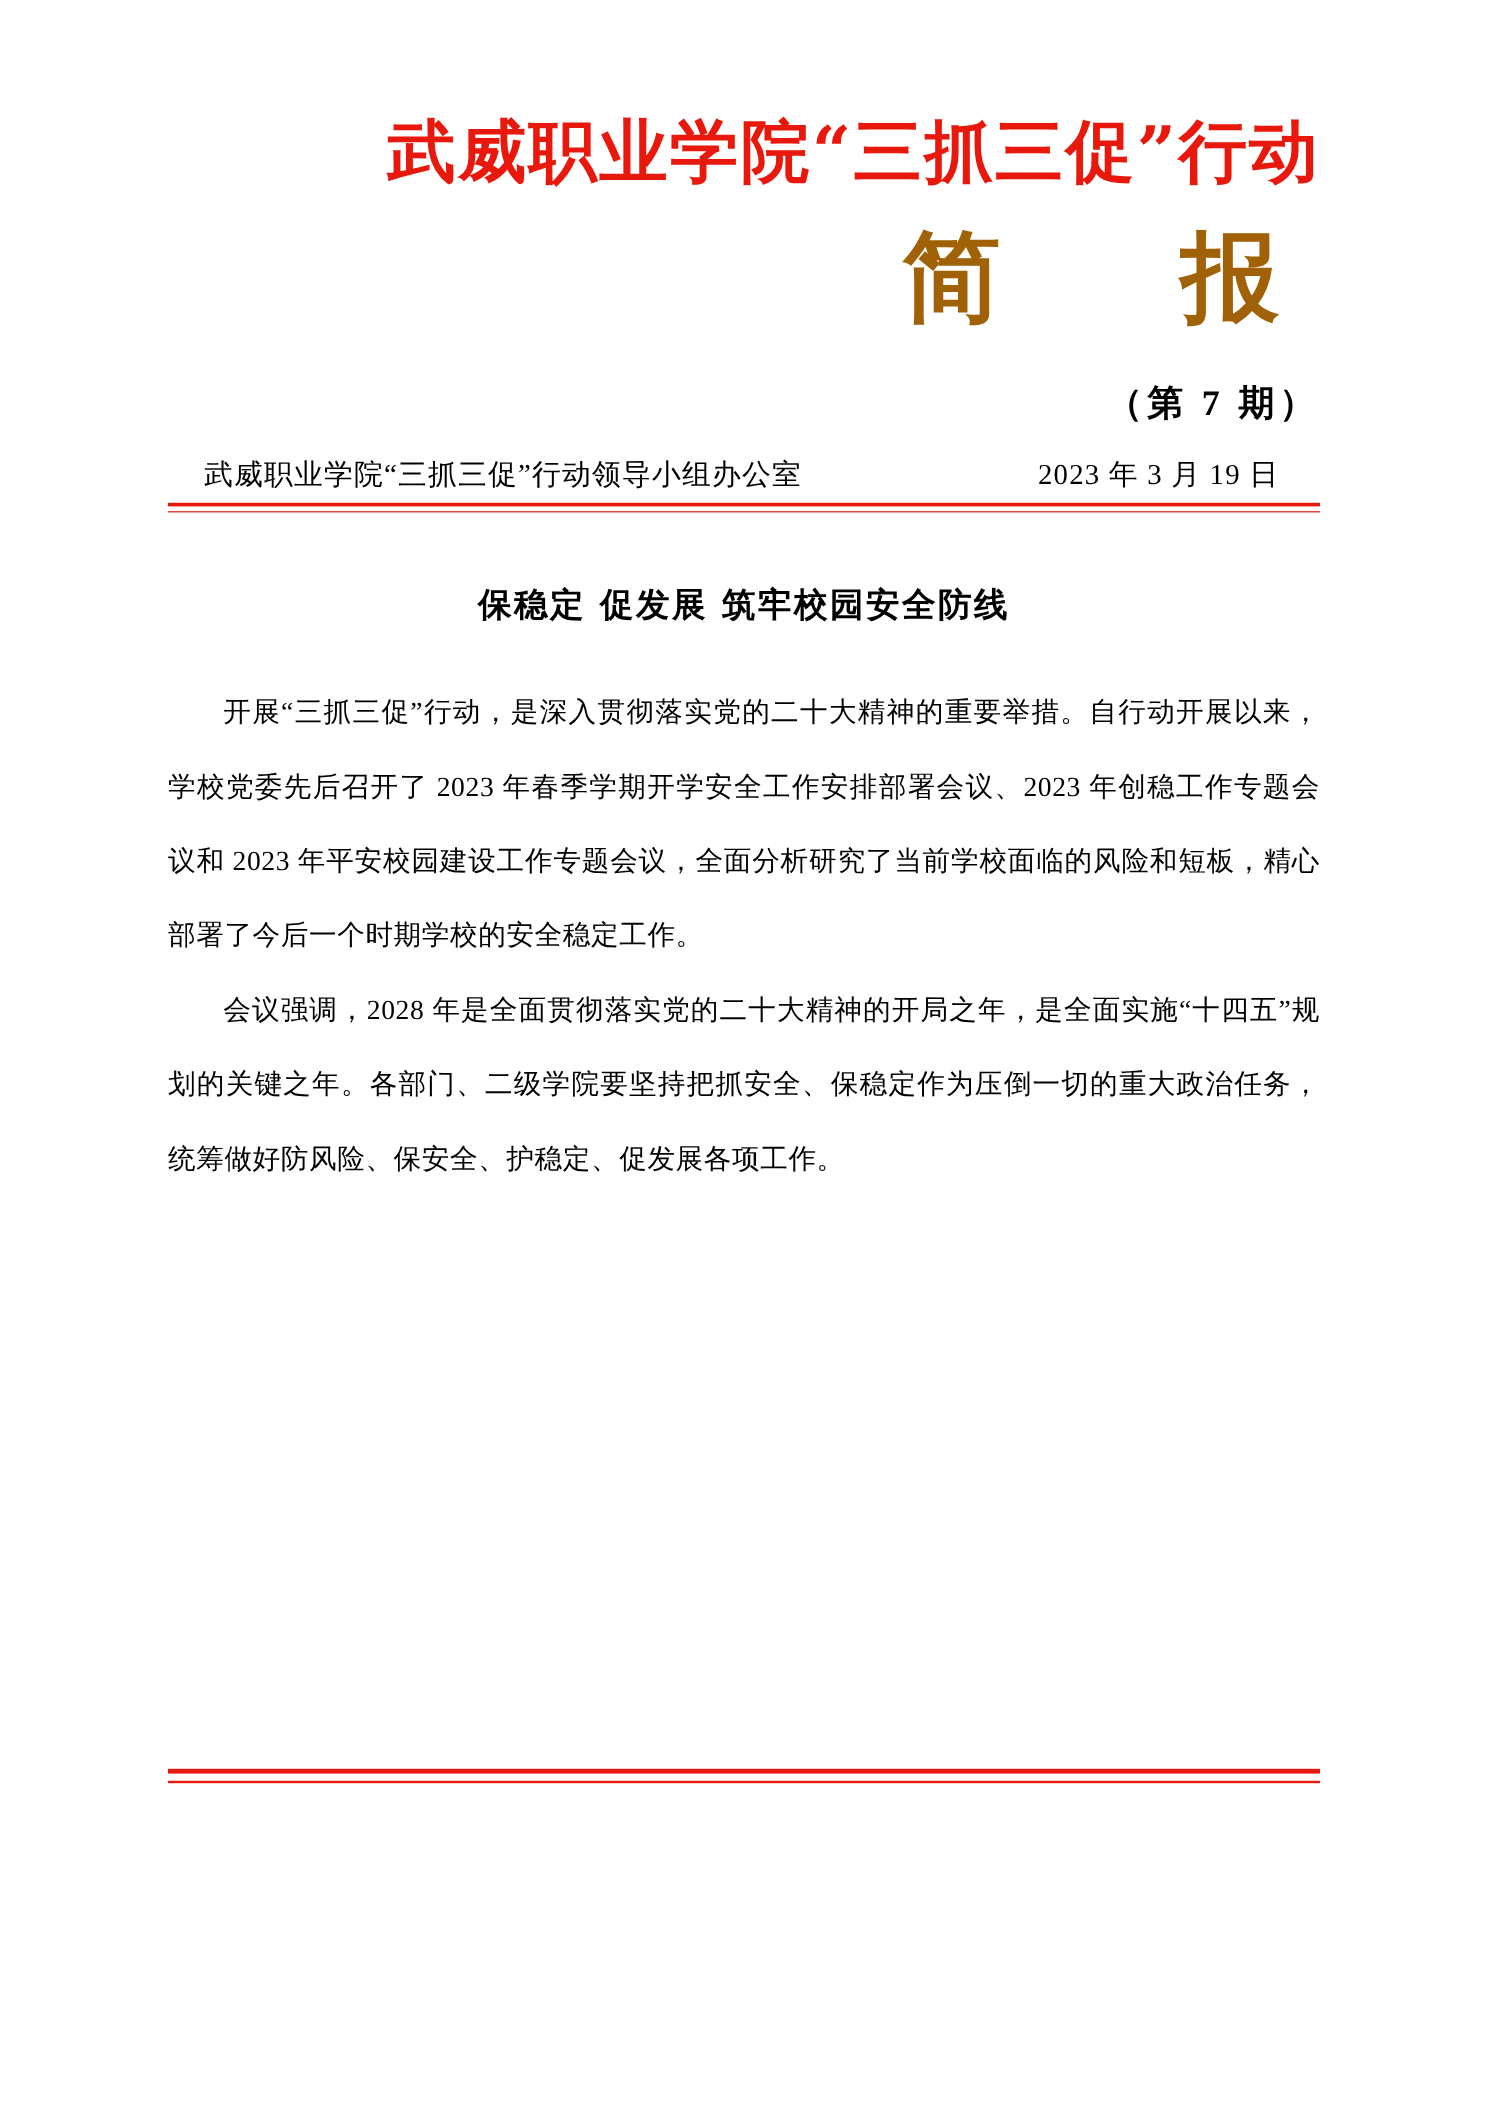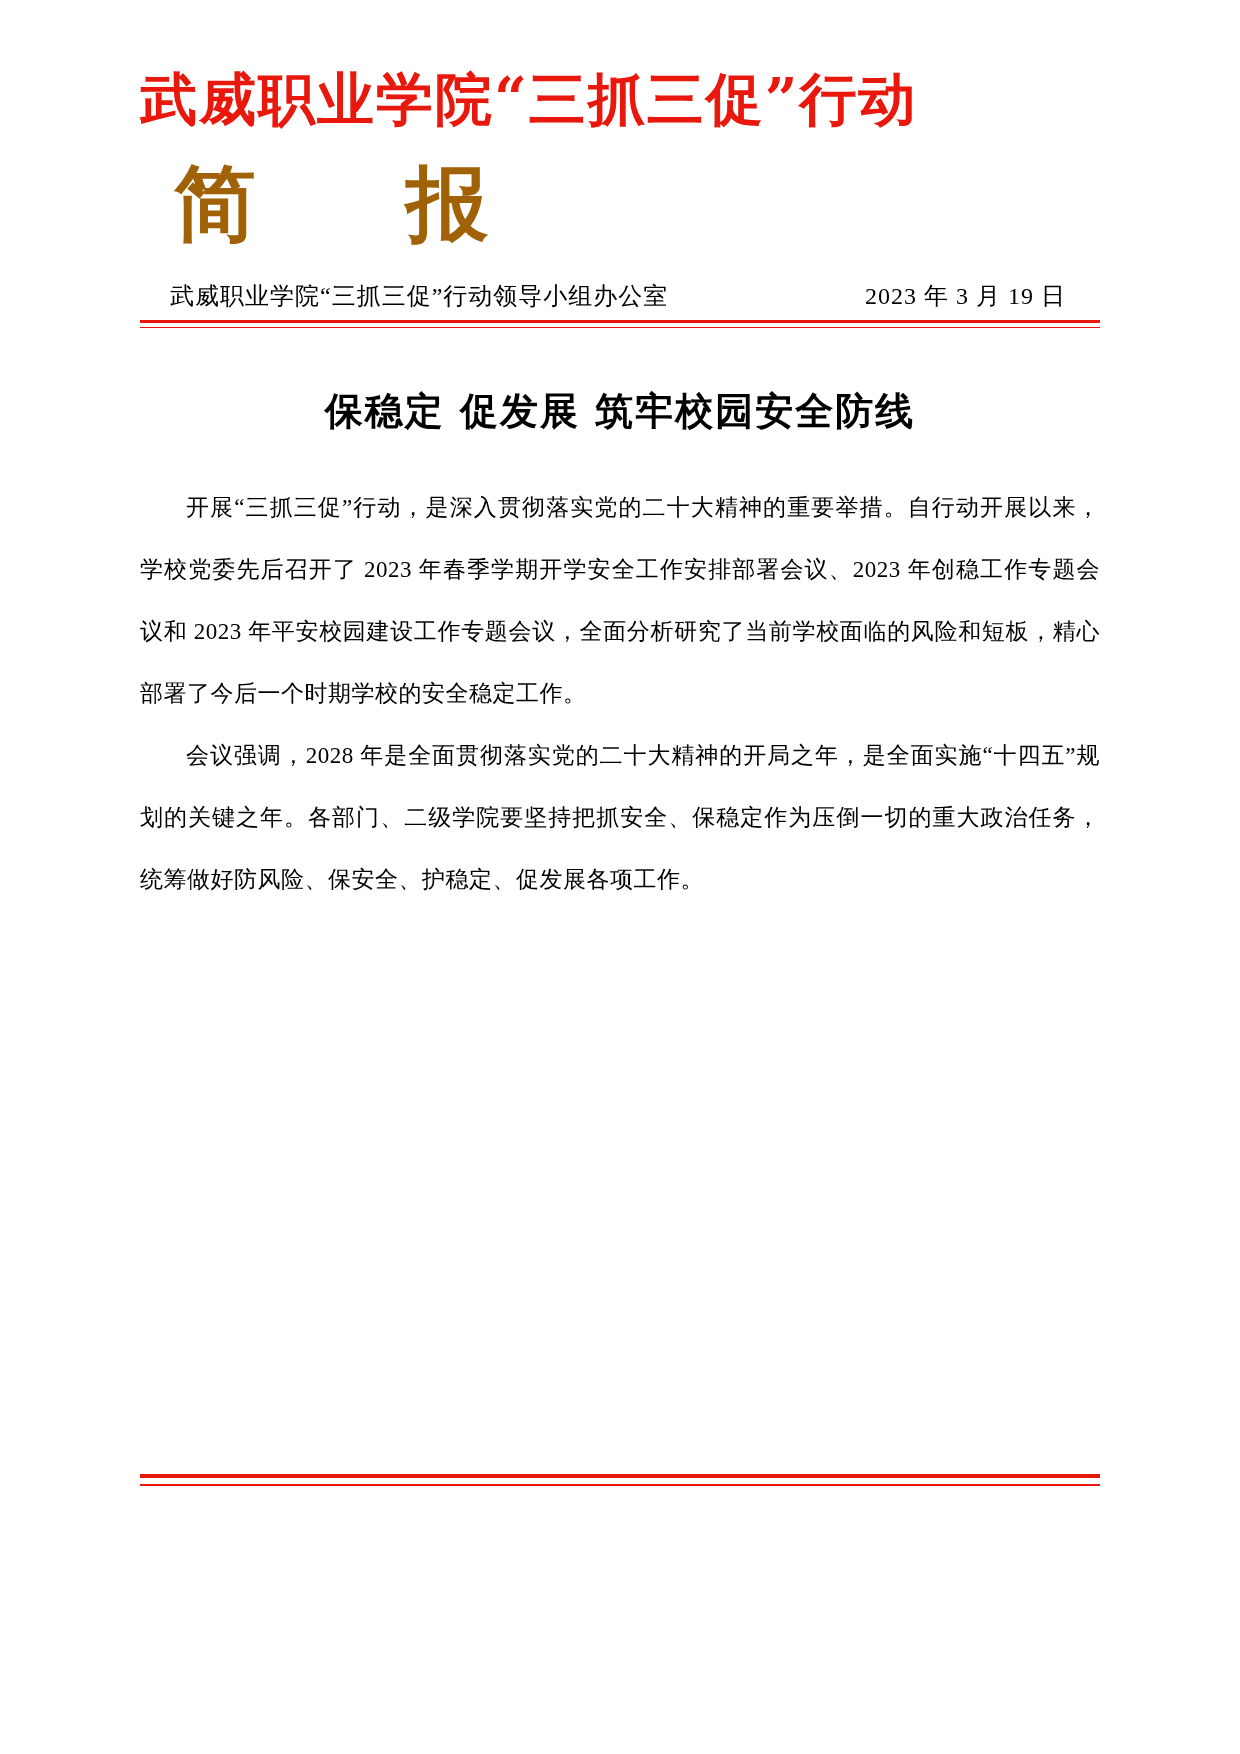--- a/index.html
+++ b/index.html
@@ -25,8 +25,8 @@
 
   
   .masthead {
-    padding-top: 66px;
-    text-align: left;
+    padding-top: 94px;
+    text-align: right;
   }
   .masthead-line1 {
     color: #e8180c;

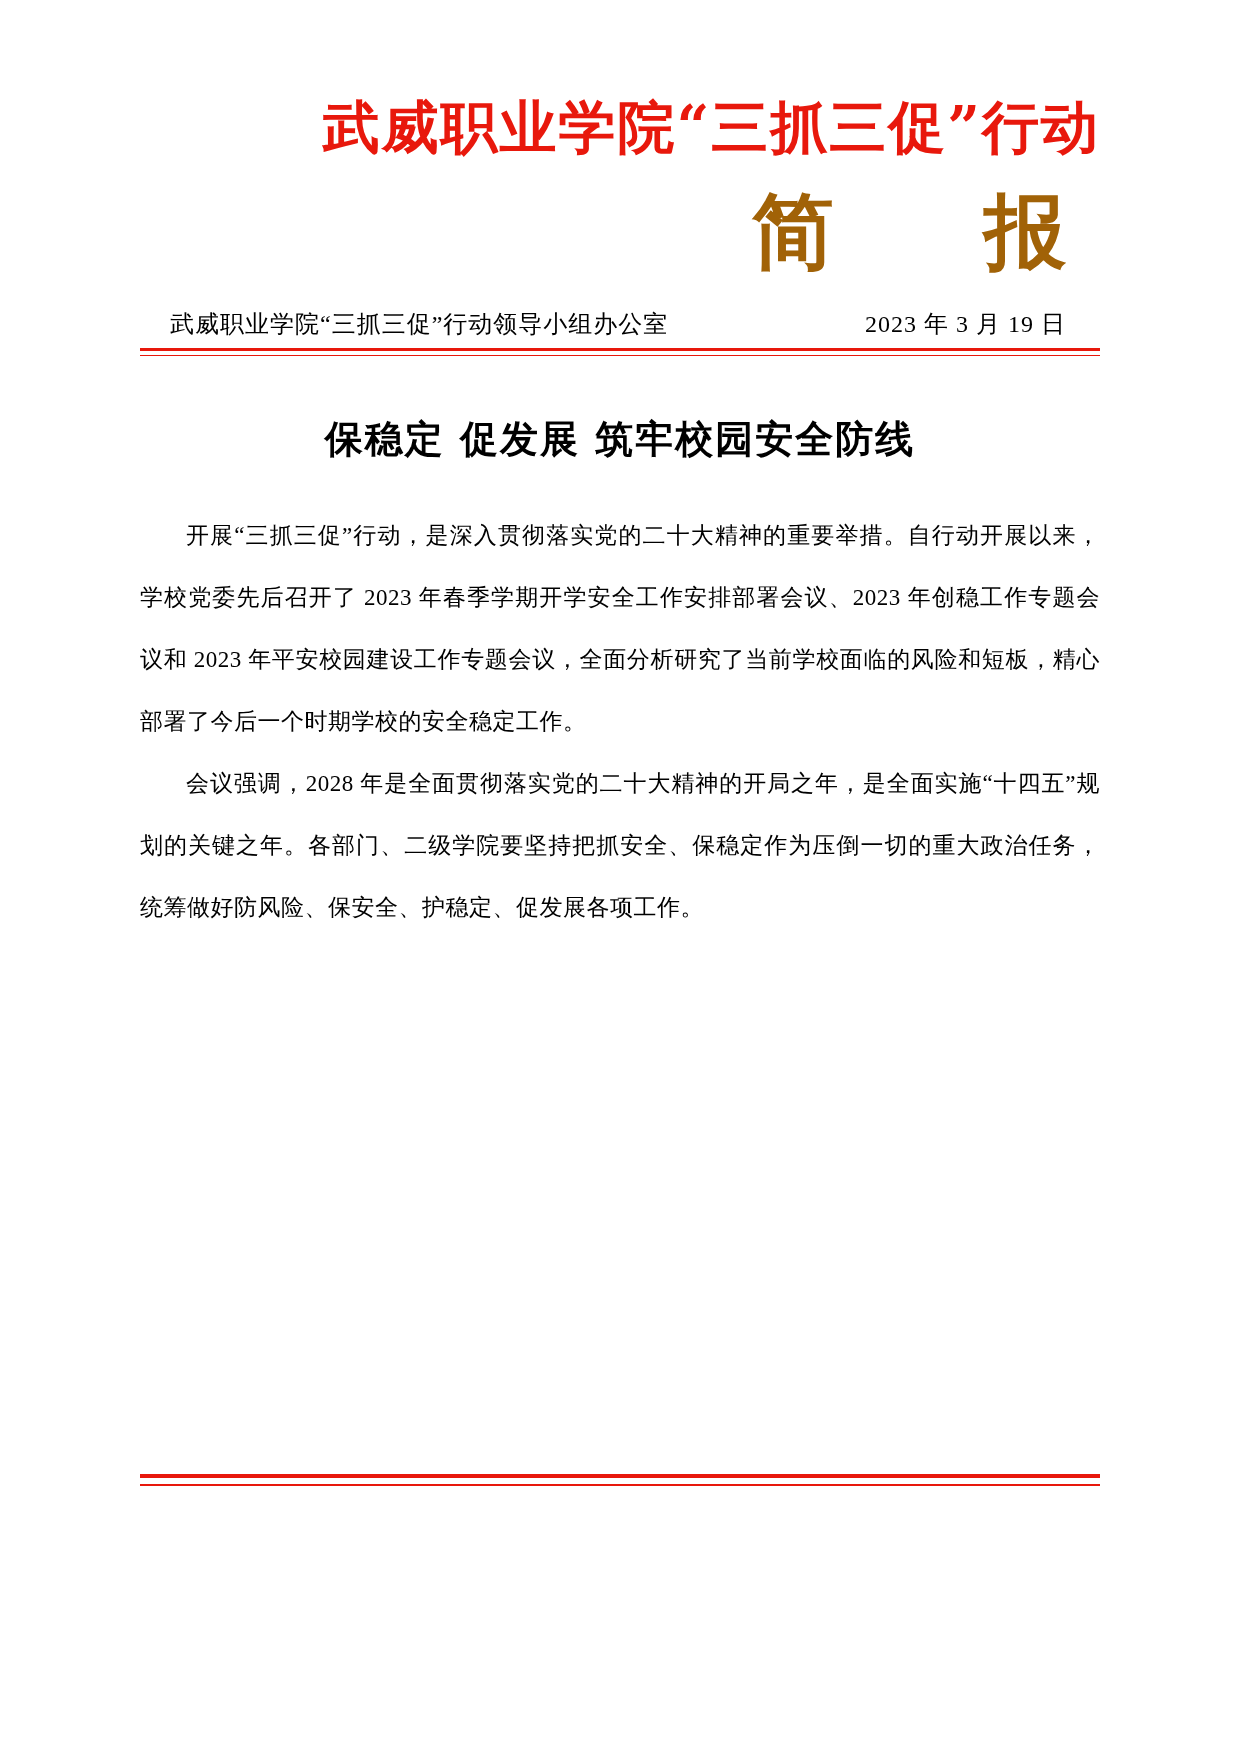--- a/index.html
+++ b/index.html
@@ -138,6 +138,7 @@
   <div class="masthead">
     <div class="masthead-line1">武威职业学院“三抓三促”行动</div>
     <div class="masthead-line2">简　报</div>
+    <div class="issue">（第 7 期）</div>
   </div>
 
   <div class="meta-row">

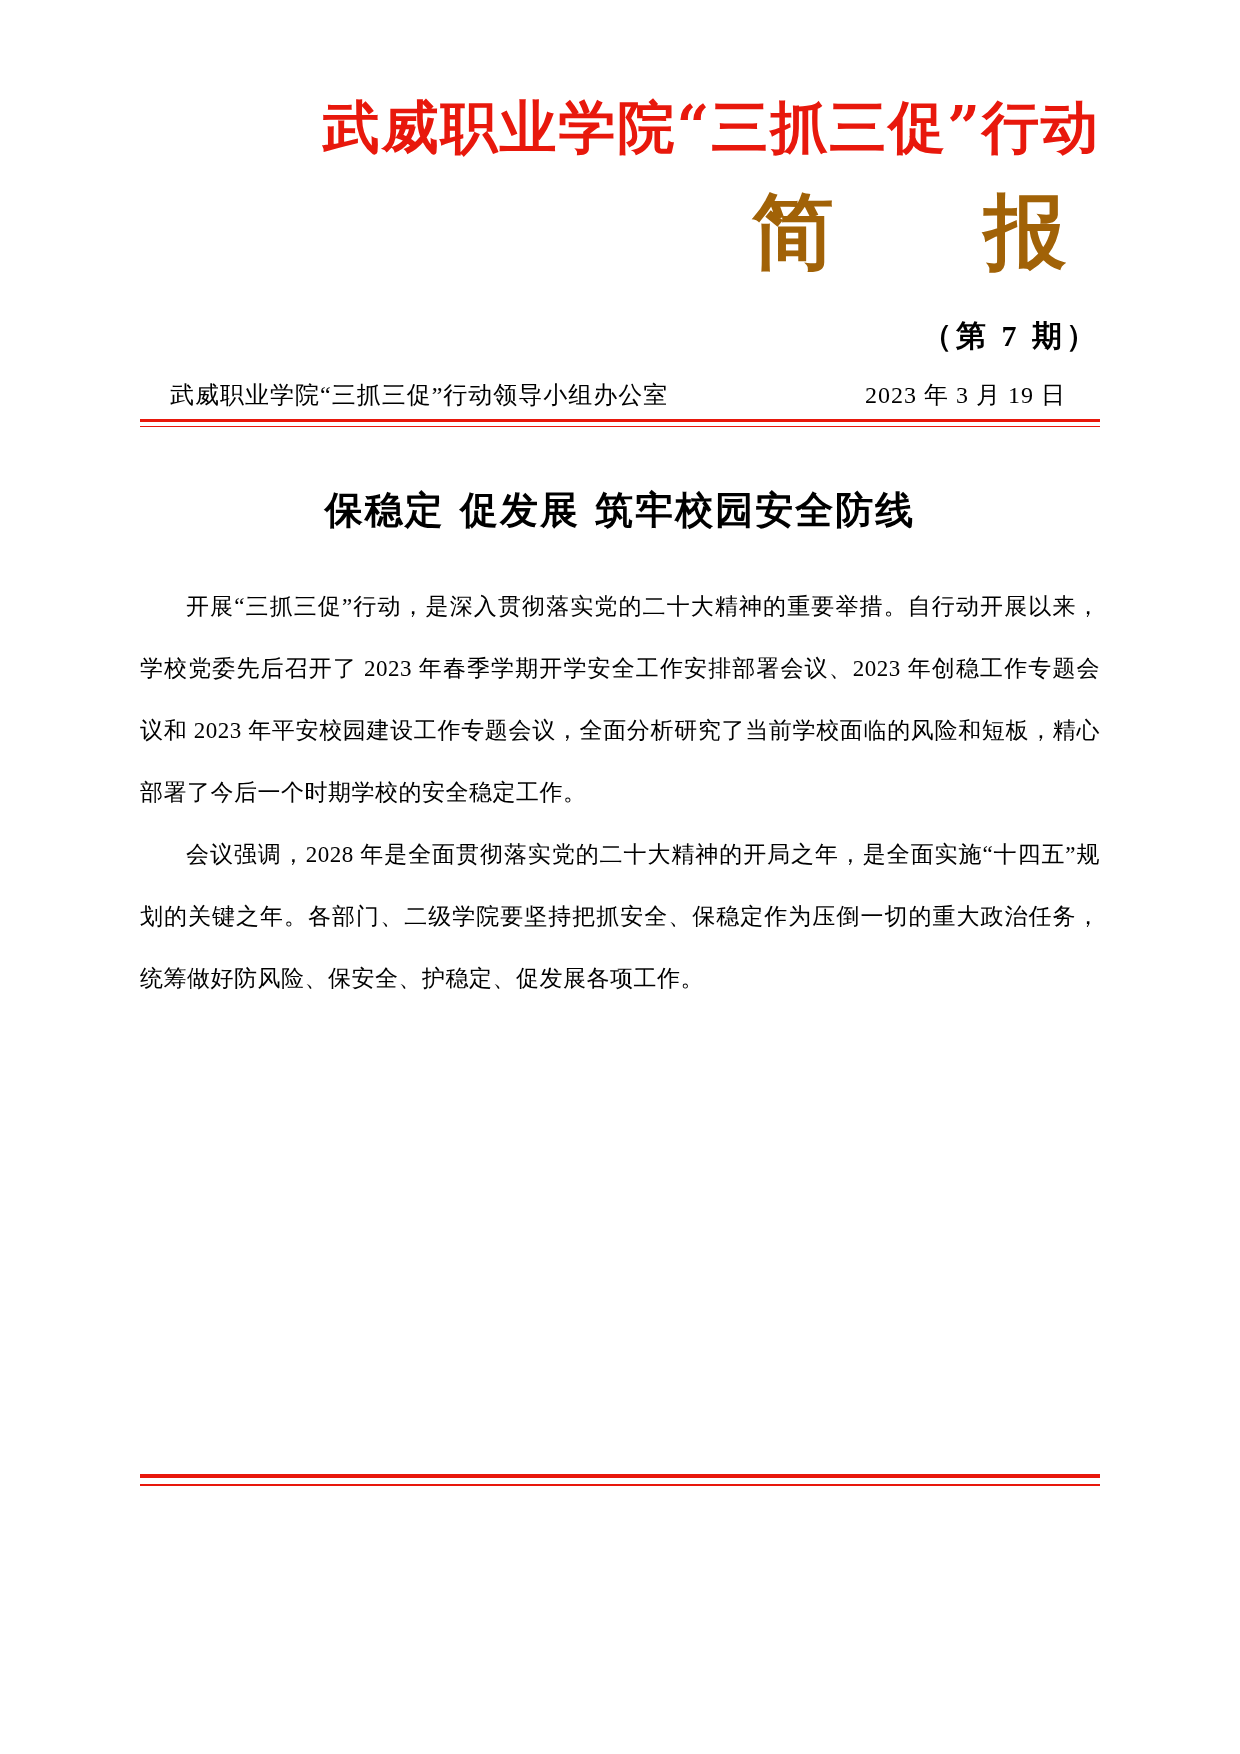--- a/index.html
+++ b/index.html
@@ -90,7 +90,7 @@
   
   .article-title {
     text-align: center;
-    font-size: 38px;
+    font-size: 28px;
     font-weight: bold;
     letter-spacing: 2px;
     margin-top: 58px;

